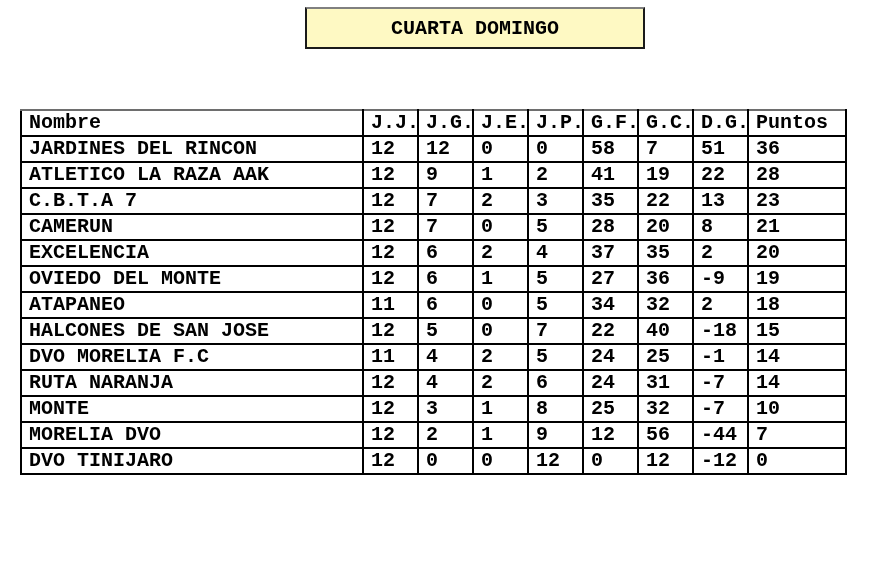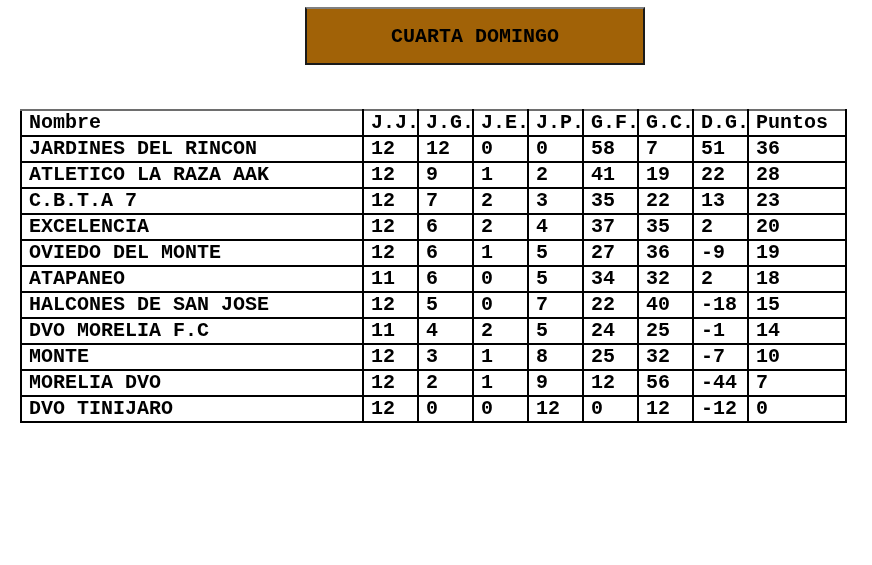--- a/index.html
+++ b/index.html
@@ -20,10 +20,10 @@
     left: 305px;
     top: 7px;
     width: 340px;
-    height: 58px;
+    height: 42px;
     border: 2px solid #1a1a1a;
     border-top-color: #808080;
-    background: #a16207;
+    background: #fef9c3;
     display: flex;
     align-items: center;
     justify-content: center;

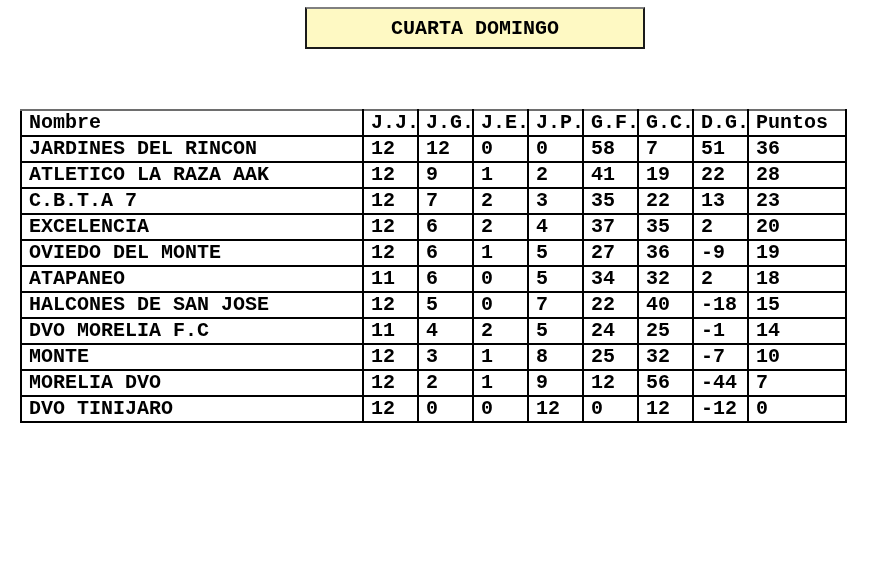--- a/index.html
+++ b/index.html
@@ -129,6 +129,17 @@
         <td>23</td>
       </tr>
       <tr>
+        <td>CAMERUN</td>
+        <td>12</td>
+        <td>7</td>
+        <td>0</td>
+        <td>5</td>
+        <td>28</td>
+        <td>20</td>
+        <td>8</td>
+        <td>21</td>
+      </tr>
+      <tr>
         <td>EXCELENCIA</td>
         <td>12</td>
         <td>6</td>

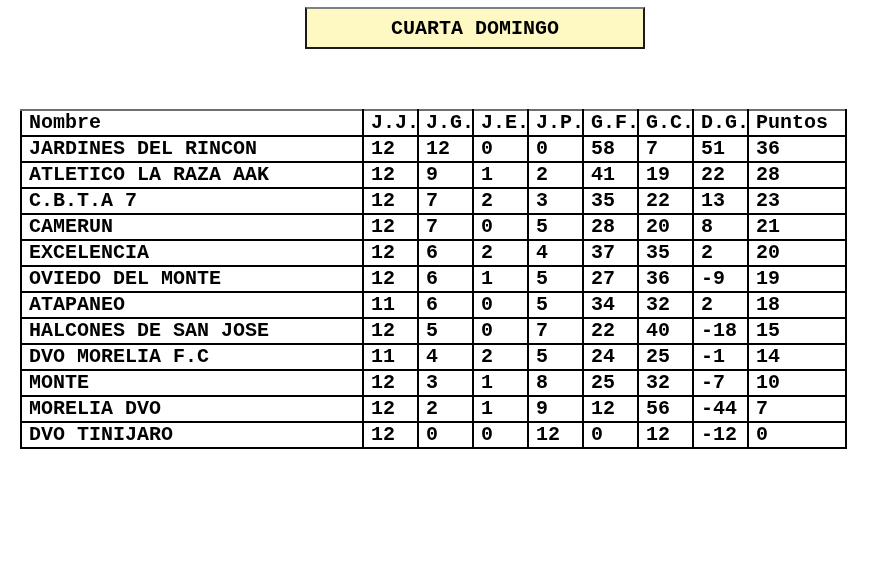--- a/index.html
+++ b/index.html
@@ -195,6 +195,17 @@
         <td>14</td>
       </tr>
       <tr>
+        <td>RUTA NARANJA</td>
+        <td>12</td>
+        <td>4</td>
+        <td>2</td>
+        <td>6</td>
+        <td>24</td>
+        <td>31</td>
+        <td>-7</td>
+        <td>14</td>
+      </tr>
+      <tr>
         <td>MONTE</td>
         <td>12</td>
         <td>3</td>

